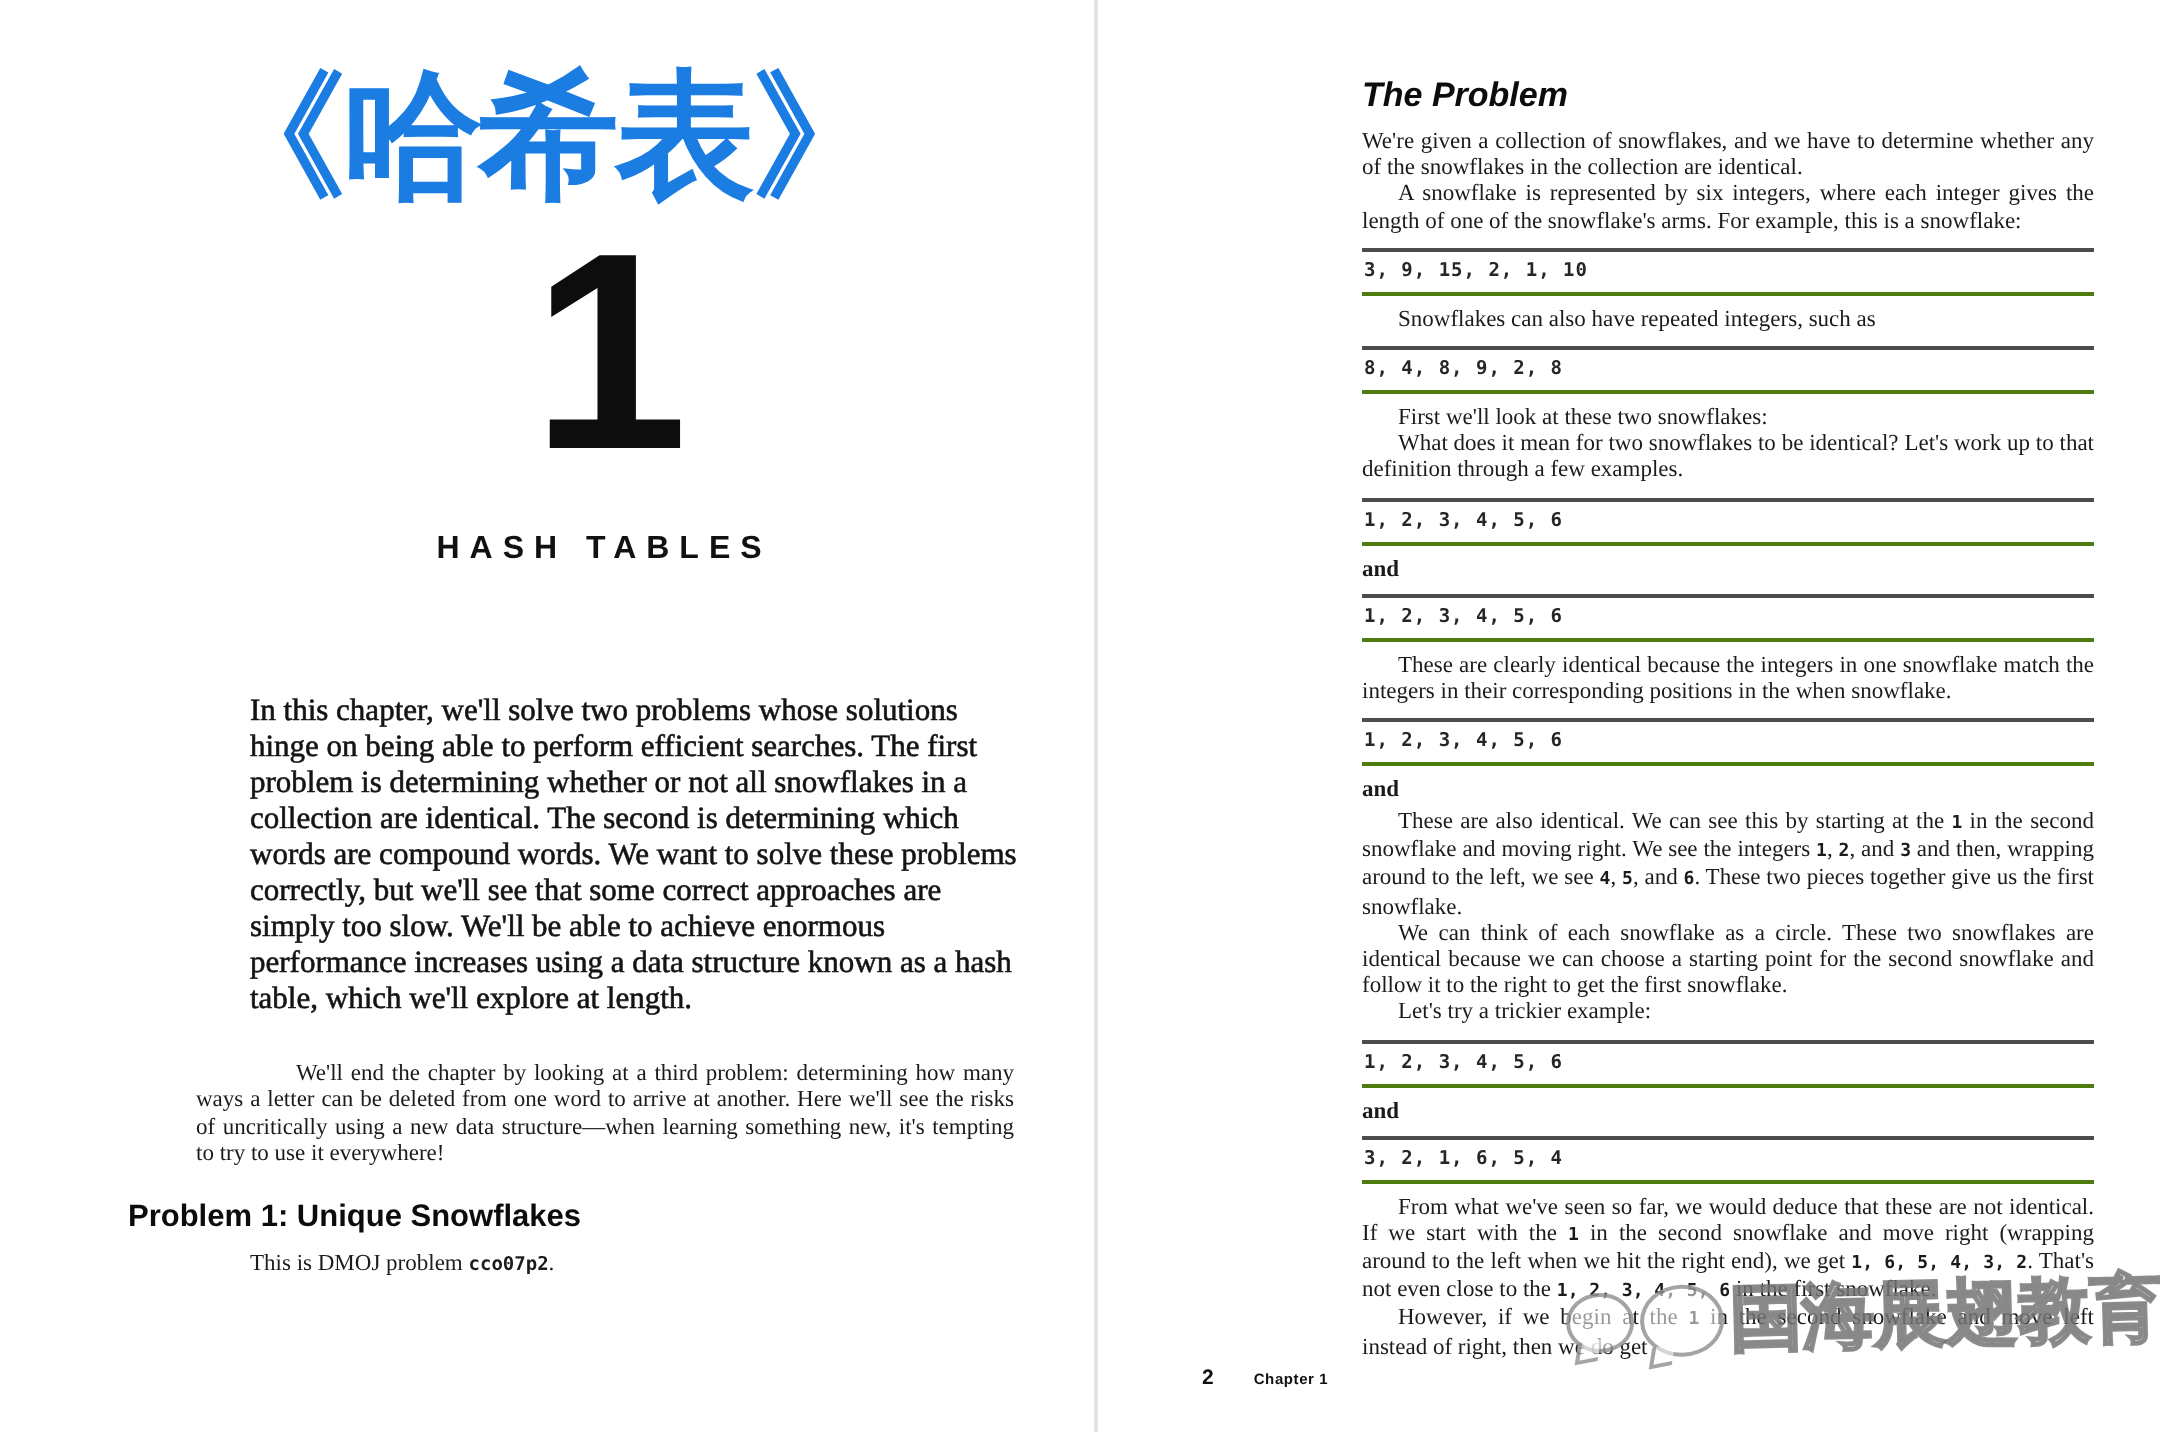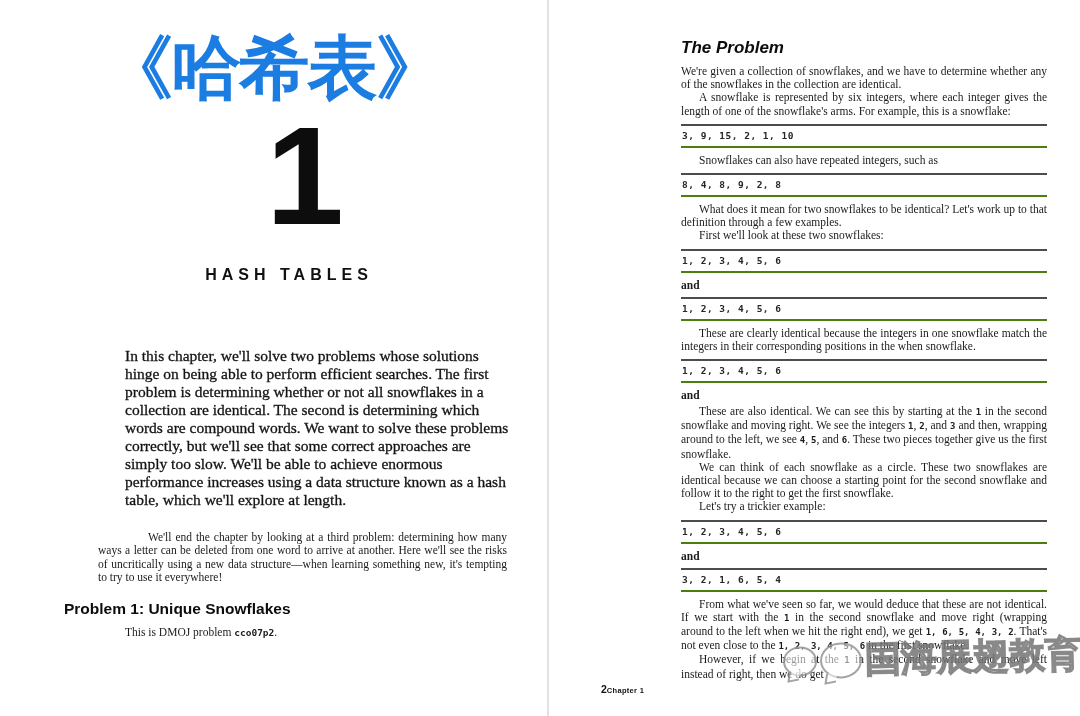--- a/index.html
+++ b/index.html
@@ -126,8 +126,8 @@
           <div class="codeline">3, 9, 15, 2, 1, 10</div>
           <p class="rp ind"><span>Snowflakes can also have repeated integers, such as</span></p>
           <div class="codeline">8, 4, 8, 9, 2, 8</div>
+          <p class="rp ind"><span>First we'll look at these two snowflakes:</span></p>
           <p class="rp ind"><span>What does it mean for two snowflakes to be identical? Let's work up to that definition through a few examples.</span></p>
-          <p class="rp ind"><span>First we'll look at these two snowflakes:</span></p>
           <div class="codeline">1, 2, 3, 4, 5, 6</div>
           <div class="andline">and</div>
           <div class="codeline">1, 2, 3, 4, 5, 6</div>

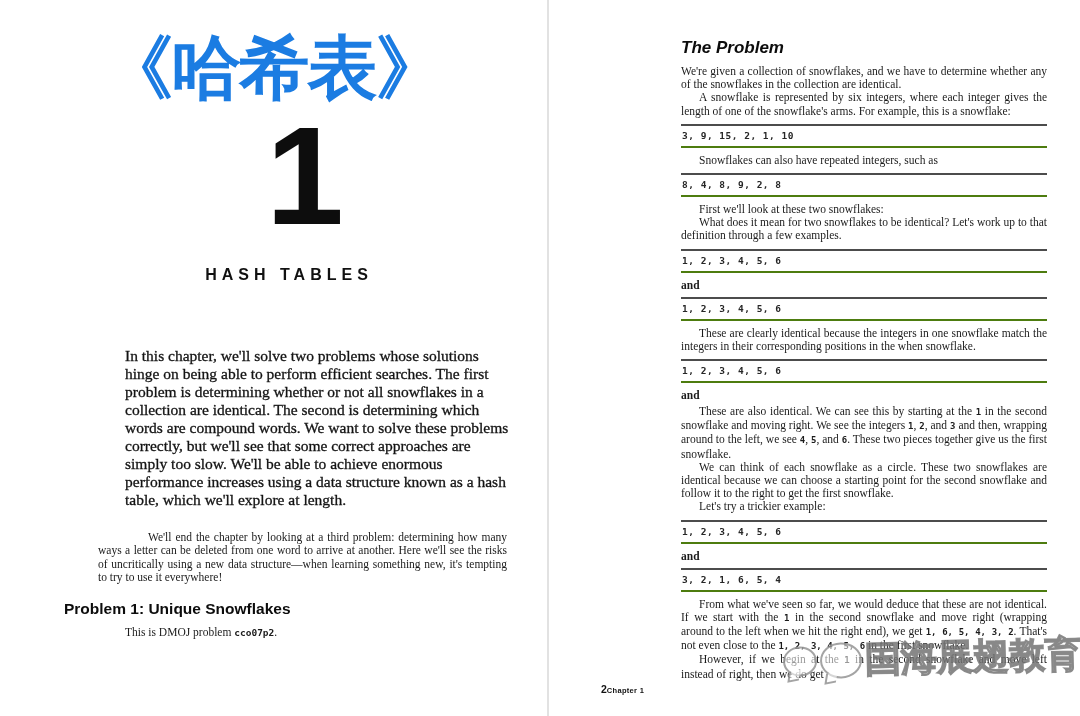--- a/index.html
+++ b/index.html
@@ -25,7 +25,7 @@
     font-size: 140px; line-height: 1; color: #0d0d0d;
   }
   .chap-title {
-    position: absolute; top: 266px; left: 44px; width: 490px; text-align: center;
+    position: absolute; top: 266px; left: 57px; width: 490px; text-align: center;
     font-family: "Liberation Sans", sans-serif; font-weight: bold;
     font-size: 16px; letter-spacing: 5px; color: #111;
   }

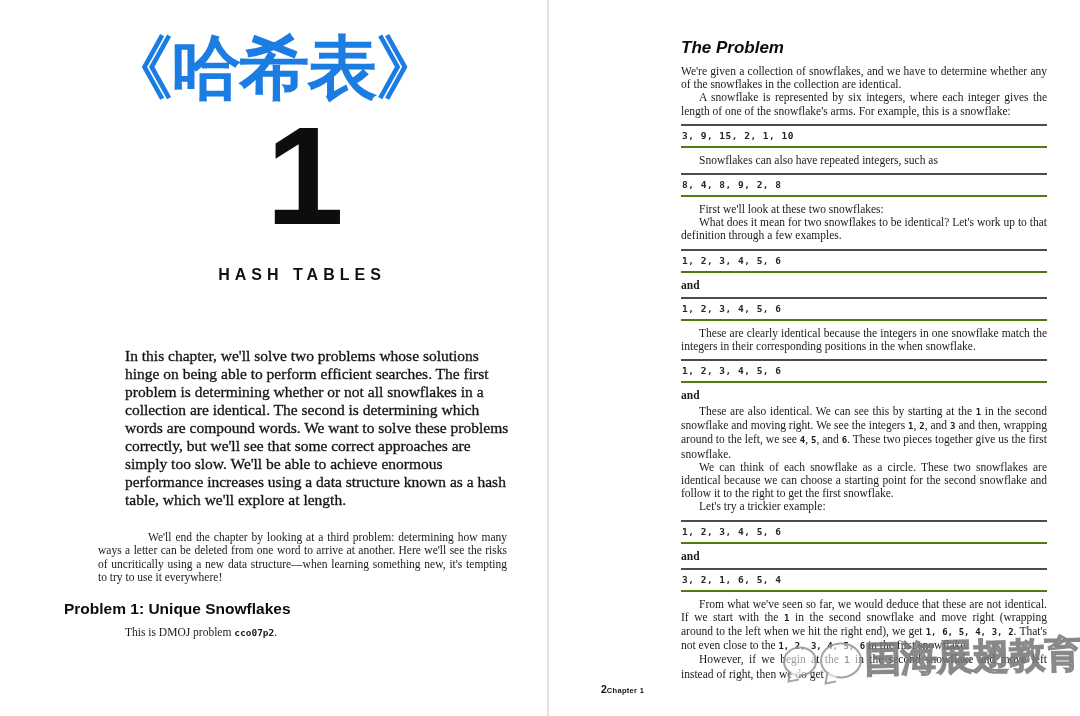--- a/index.html
+++ b/index.html
@@ -71,7 +71,7 @@
     font-family: "Liberation Sans", sans-serif; color: #111; white-space: nowrap;
   }
   .footer .pg { font-weight: bold; font-size: 10.5px; }
-  .footer .ch { font-weight: bold; font-size: 7.5px; letter-spacing: 0.3px; text-align: right; }
+  .footer .ch { font-weight: bold; font-size: 7.5px; margin-left: 20px; letter-spacing: 0.3px; text-align: right; }
 
   
   .watermark {

